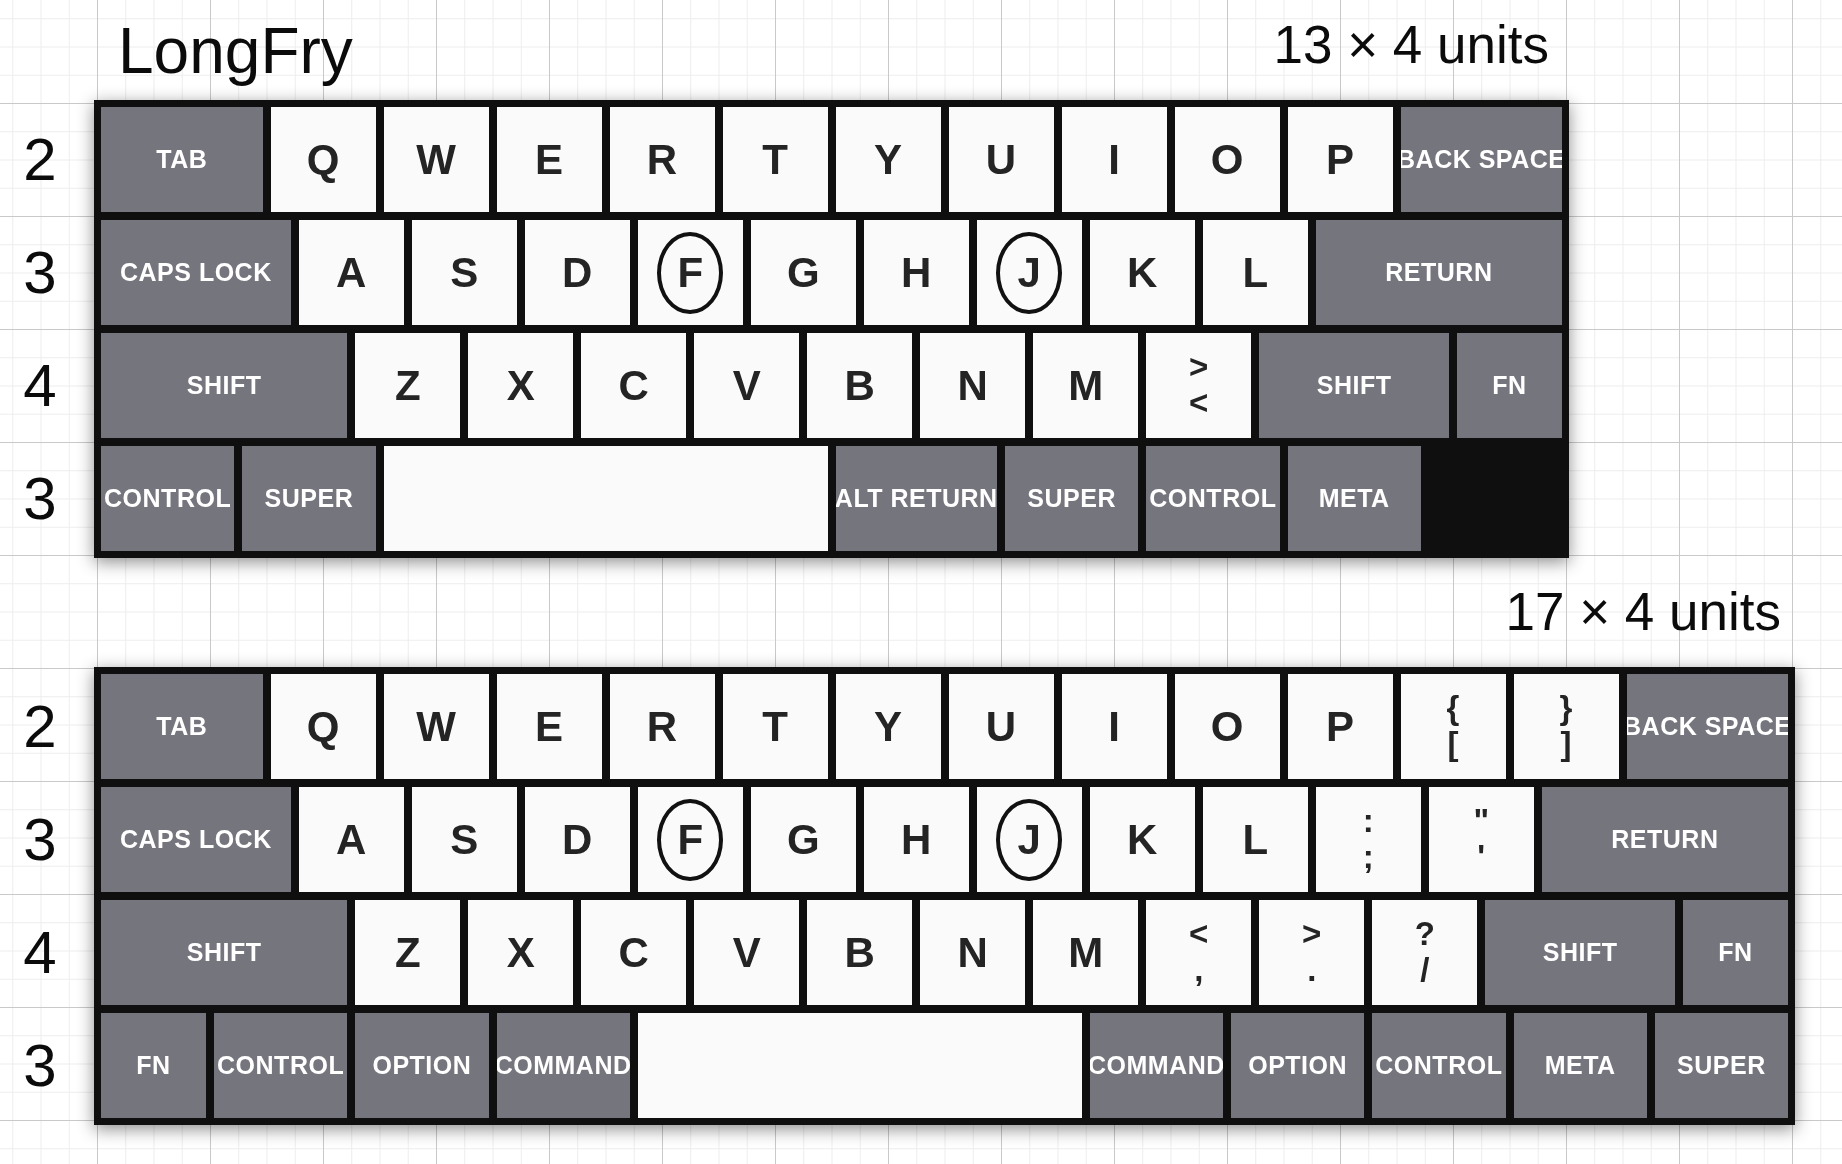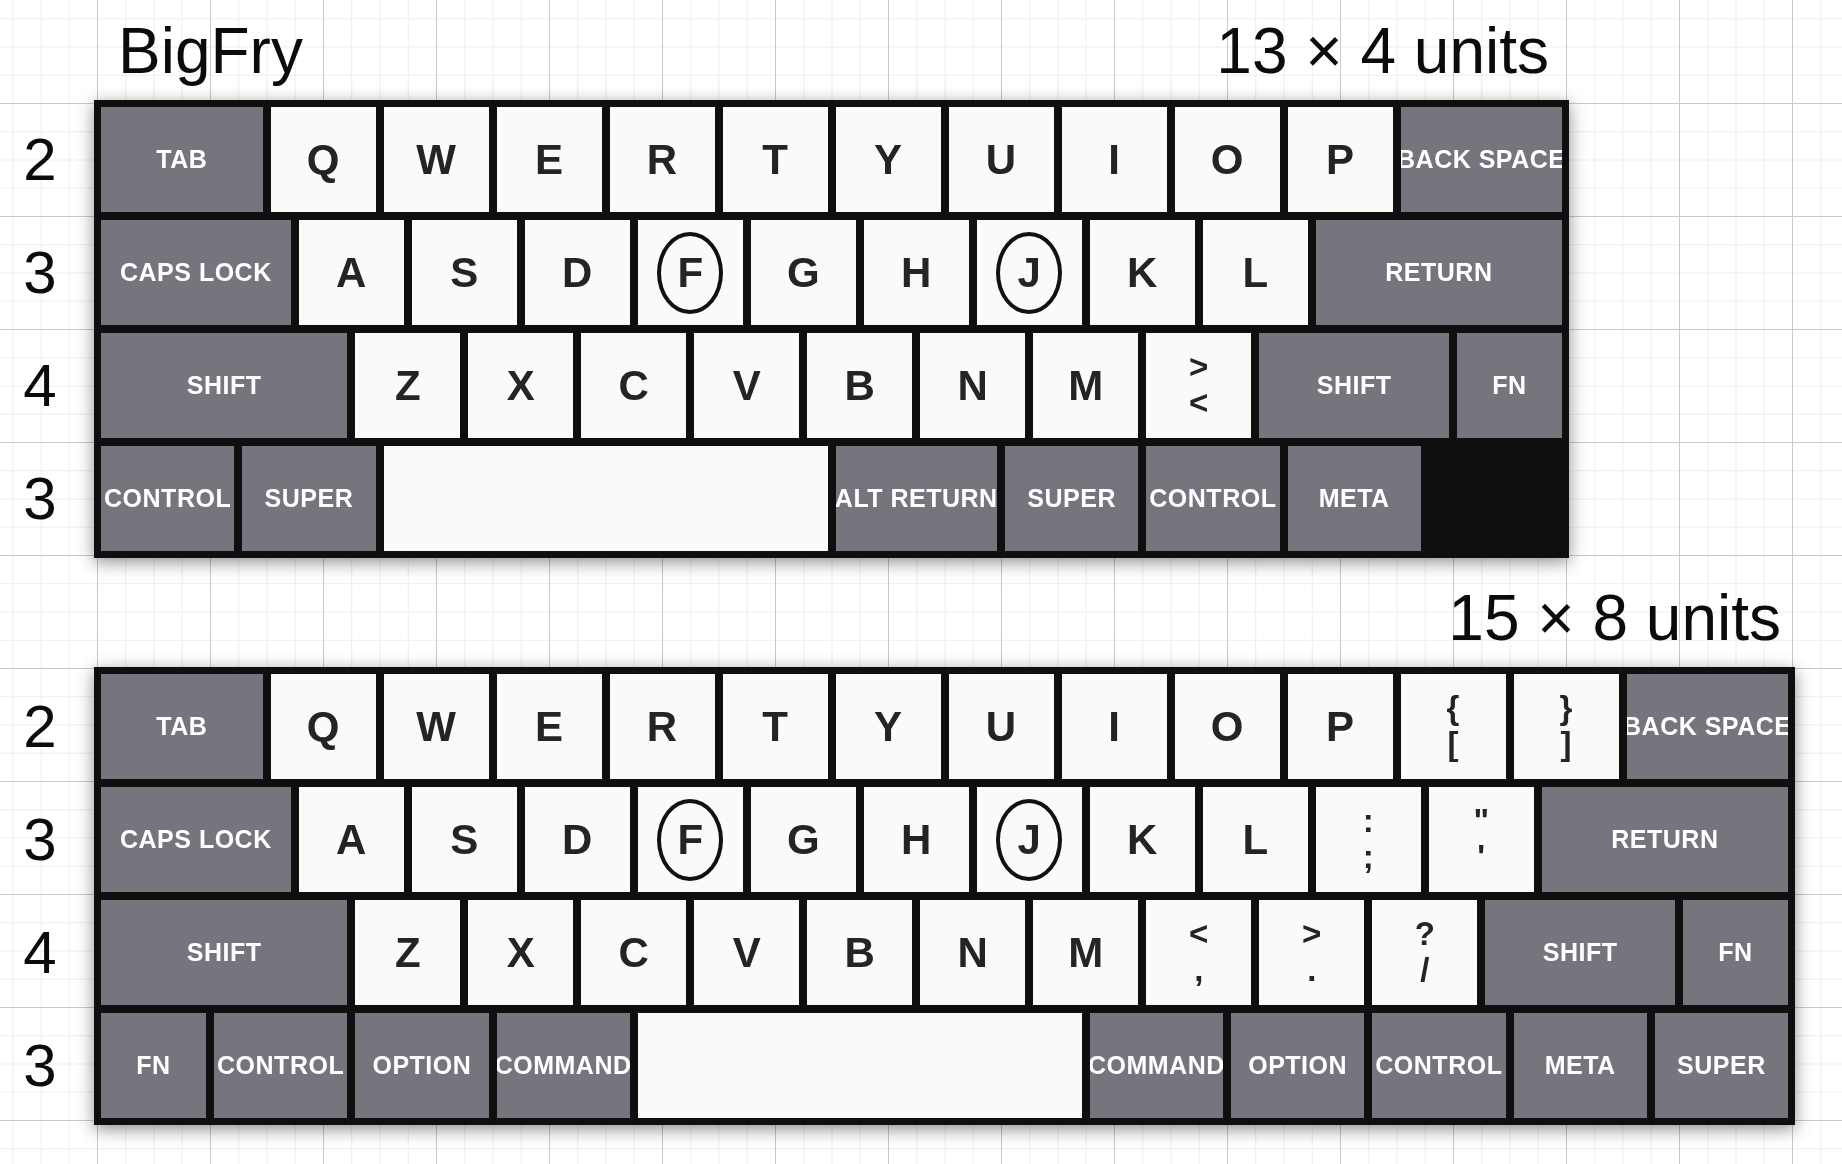--- a/index.html
+++ b/index.html
@@ -91,7 +91,7 @@
 
 <div class="canvas">
 
-  <div class="board-title" id="title-0" style="left: 118px; top: 14px;">BigFry</div>
+  <div class="board-title" id="title-0" style="left: 118px; top: 14px;">LongFry</div>
   <div class="units-label" id="units-0" style="right: 293px; top: 14px;">13 × 4 units</div>
   <div class="labels" id="labels-0" style="left: 0px; top: 103px;">
       <div class="rowlabel">2</div>

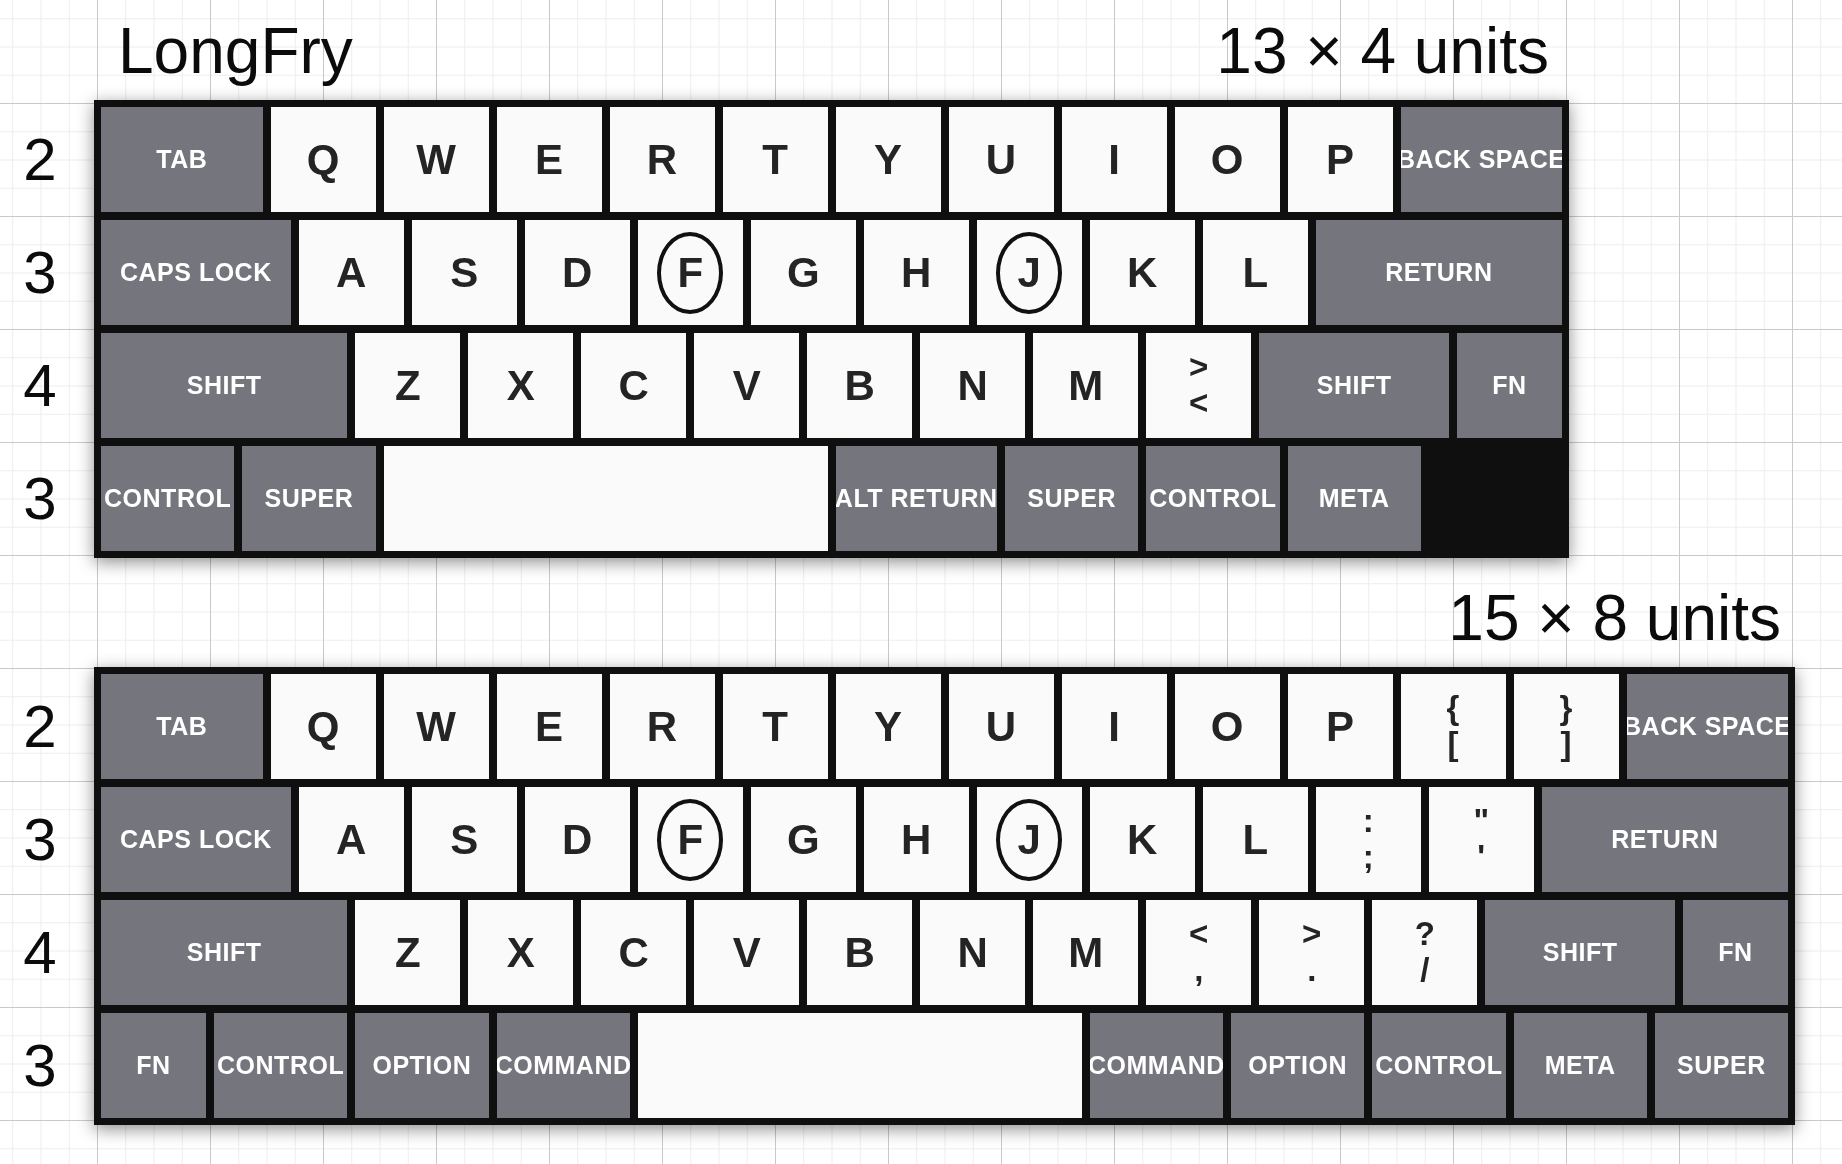--- a/index.html
+++ b/index.html
@@ -28,7 +28,7 @@
   }
   .units-label{
     position:absolute;
-    font-size:64px;
+    font-size:53px;
     color:#0b0b0b;
     white-space:nowrap;
     text-align:right;

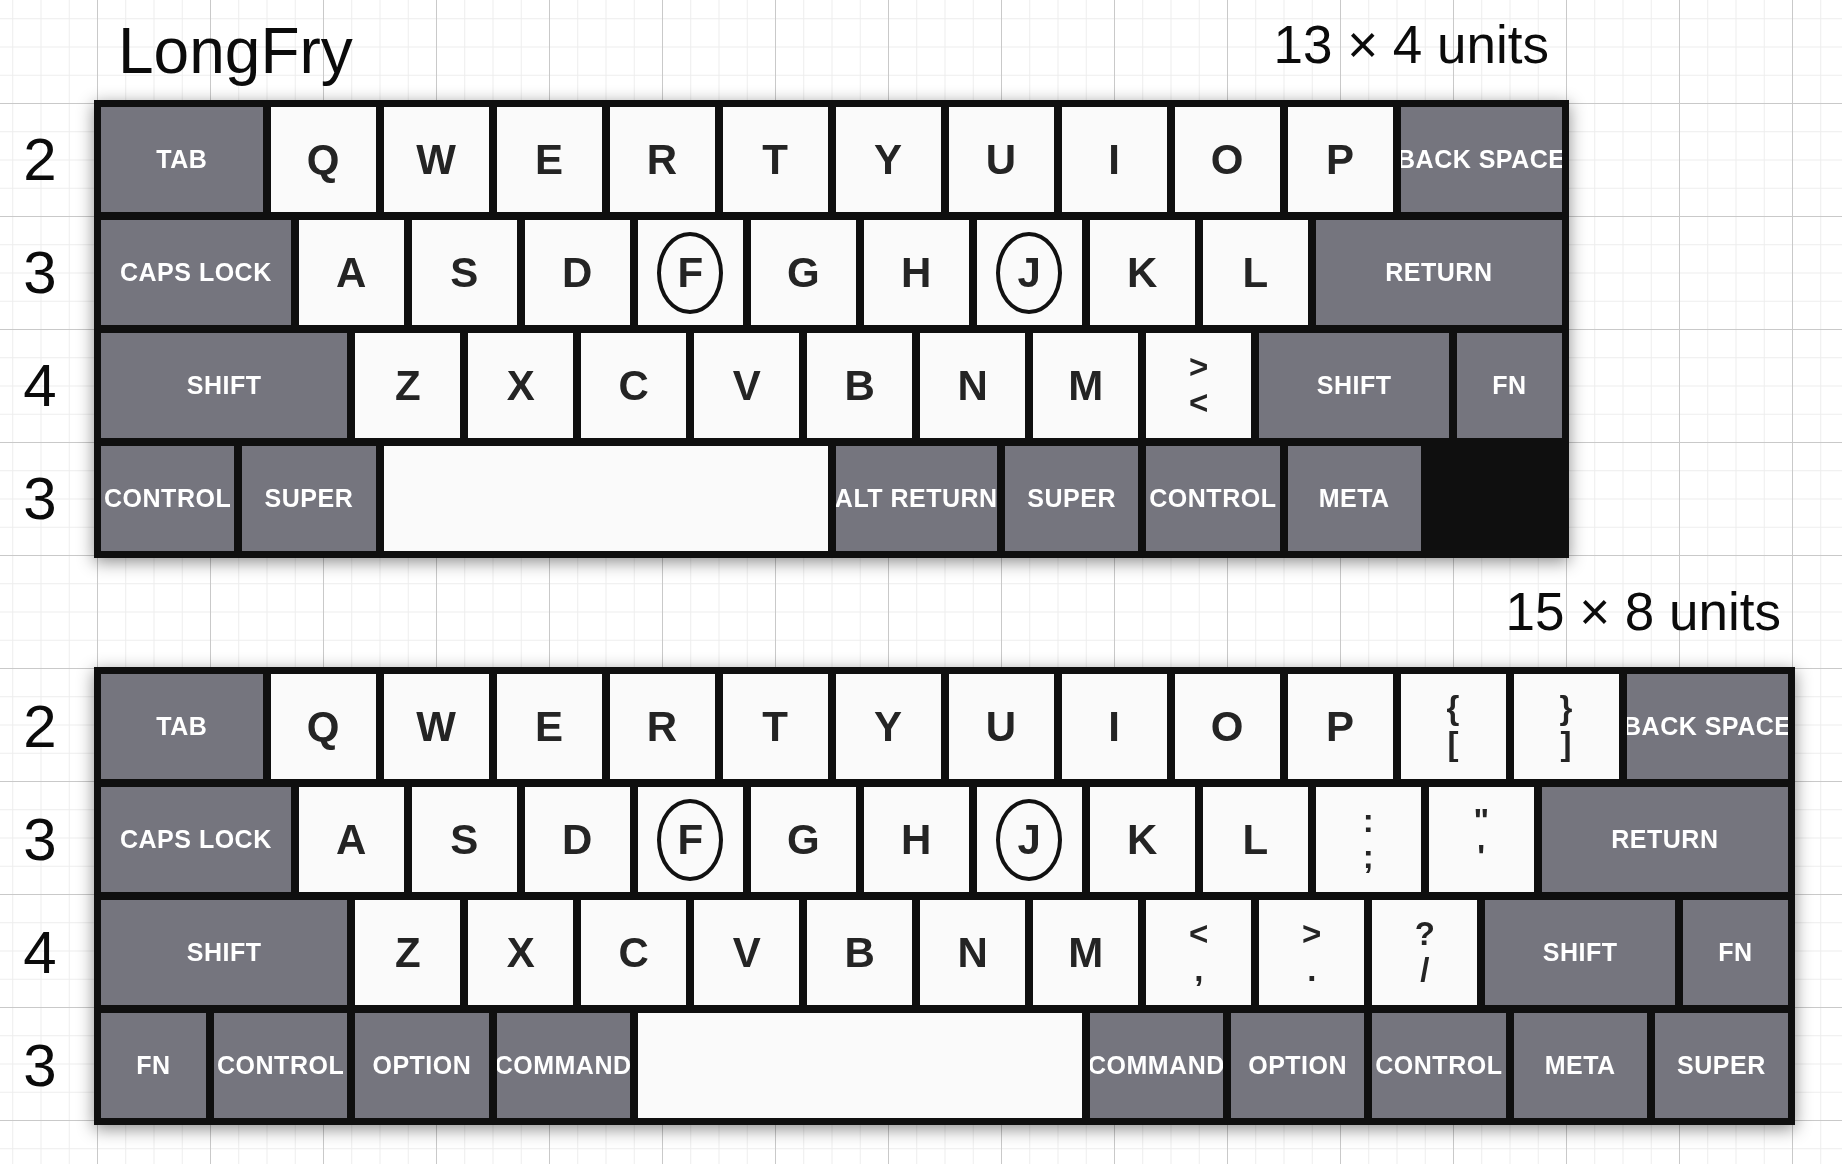--- a/index.html
+++ b/index.html
@@ -158,7 +158,7 @@
       </div>
     </div>
 
-  <div class="units-label" id="units-1" style="right: 61px; top: 581px;">15 × 8 units</div>
+  <div class="units-label" id="units-1" style="right: 61px; top: 581px;">17 × 4 units</div>
   <div class="labels" id="labels-1" style="left: 0px; top: 670px;">
       <div class="rowlabel">2</div>
       <div class="rowlabel">3</div>

